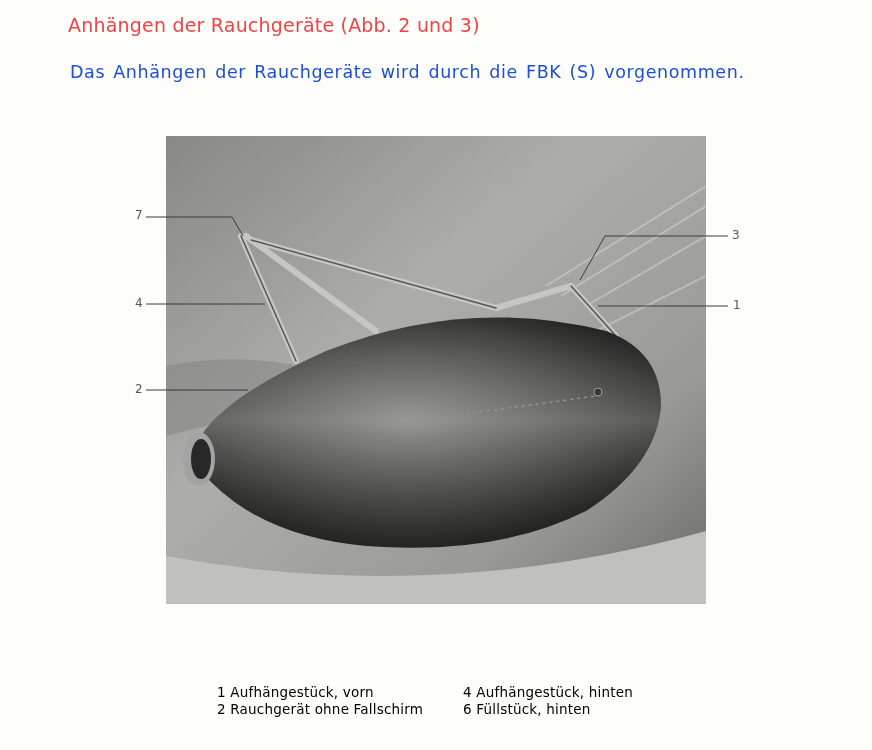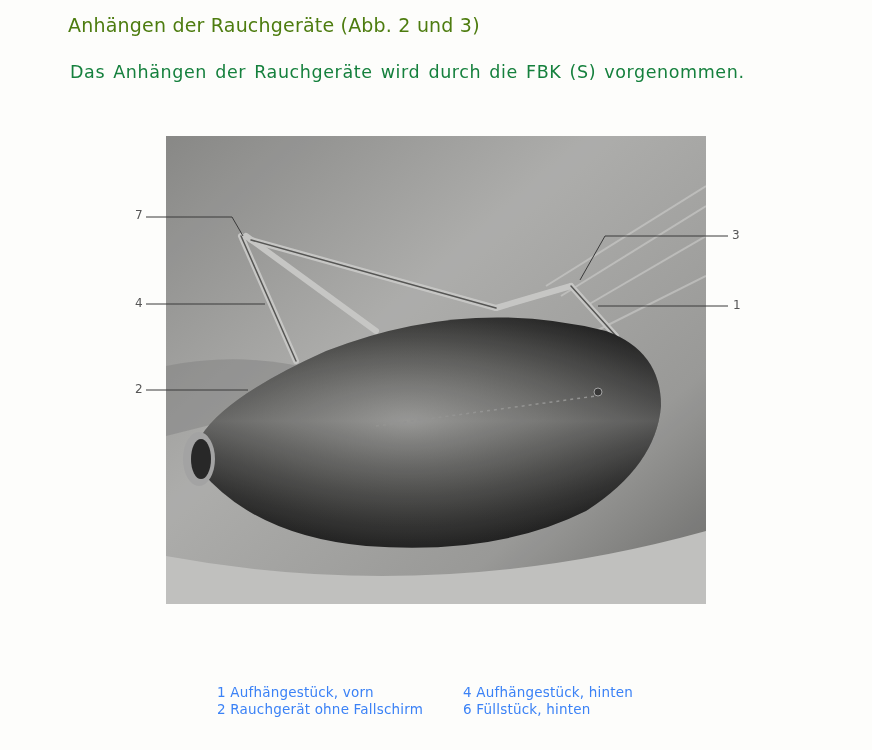--- a/index.html
+++ b/index.html
@@ -9,7 +9,7 @@
   }
   .heading {
     position: absolute; left: 68px; top: 14px; font-size: 19px; font-weight: 500;
-    letter-spacing: 0.2px; color: #4d7c0f;
+    letter-spacing: 0.2px; color: #ef4444;
   }
   .intro {
     position: absolute; left: 70px; top: 62px; font-size: 17.5px; color: #15803d;

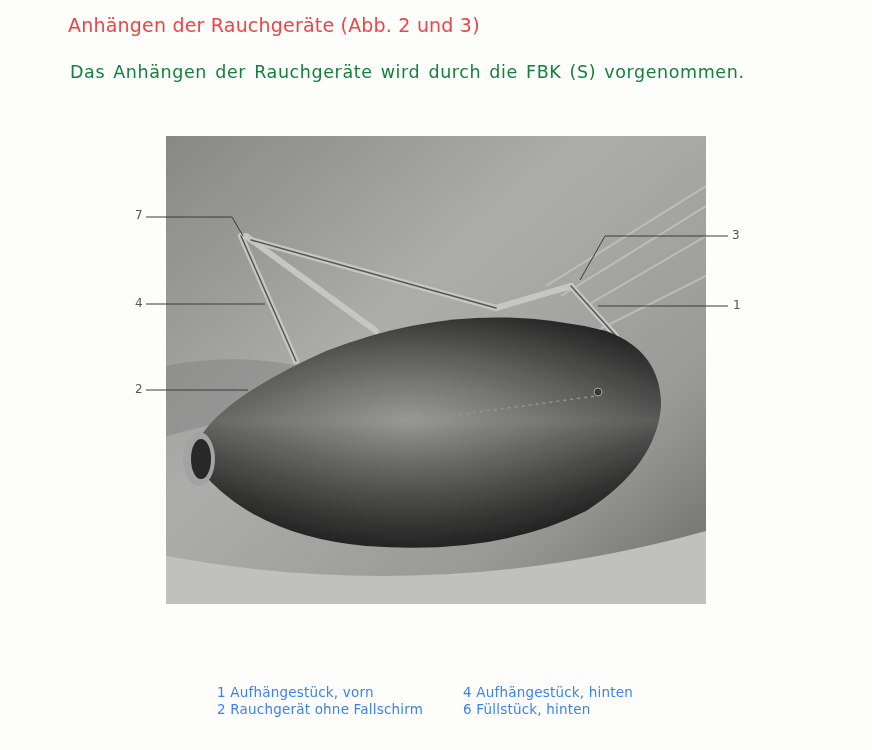--- a/index.html
+++ b/index.html
@@ -12,7 +12,7 @@
     letter-spacing: 0.2px; color: #ef4444;
   }
   .intro {
-    position: absolute; left: 70px; top: 62px; font-size: 17.5px; color: #15803d;
+    position: absolute; left: 70px; top: 62px; font-size: 17.5px; color: #1d4ed8;
     letter-spacing: 0.6px; word-spacing: 2px;
   }
   .photo {

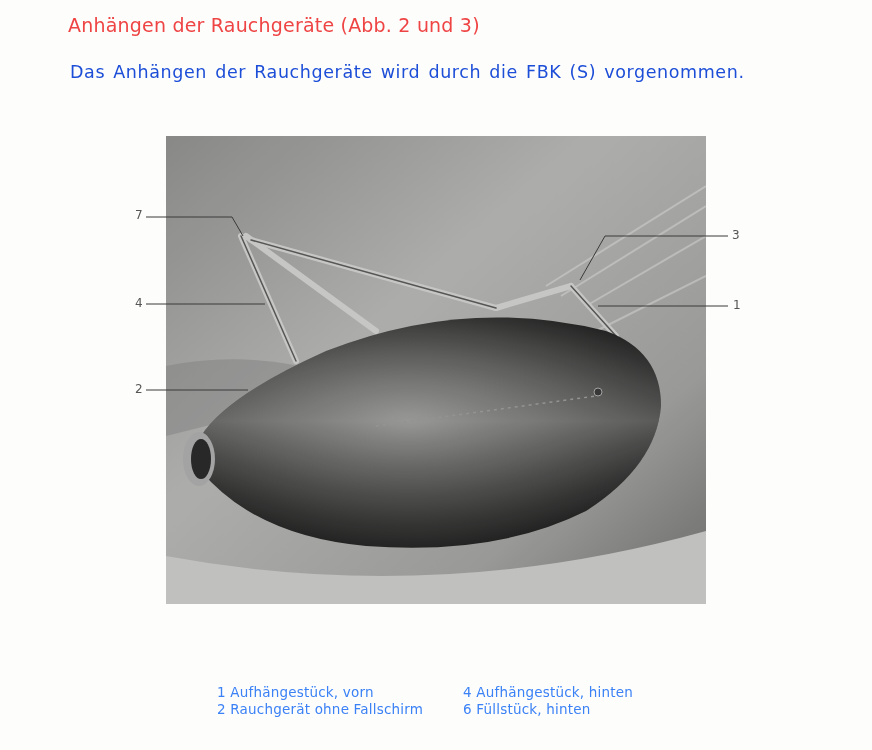--- a/index.html
+++ b/index.html
@@ -25,7 +25,7 @@
   }
   .leader { position: absolute; }
   .caption {
-    position: absolute; font-size: 13.5px; color: #3b82f6; line-height: 17px; letter-spacing: 0.2px;
+    position: absolute; font-size: 13.5px; color: #000000; line-height: 17px; letter-spacing: 0.2px;
   }
 </style>
 </head>

